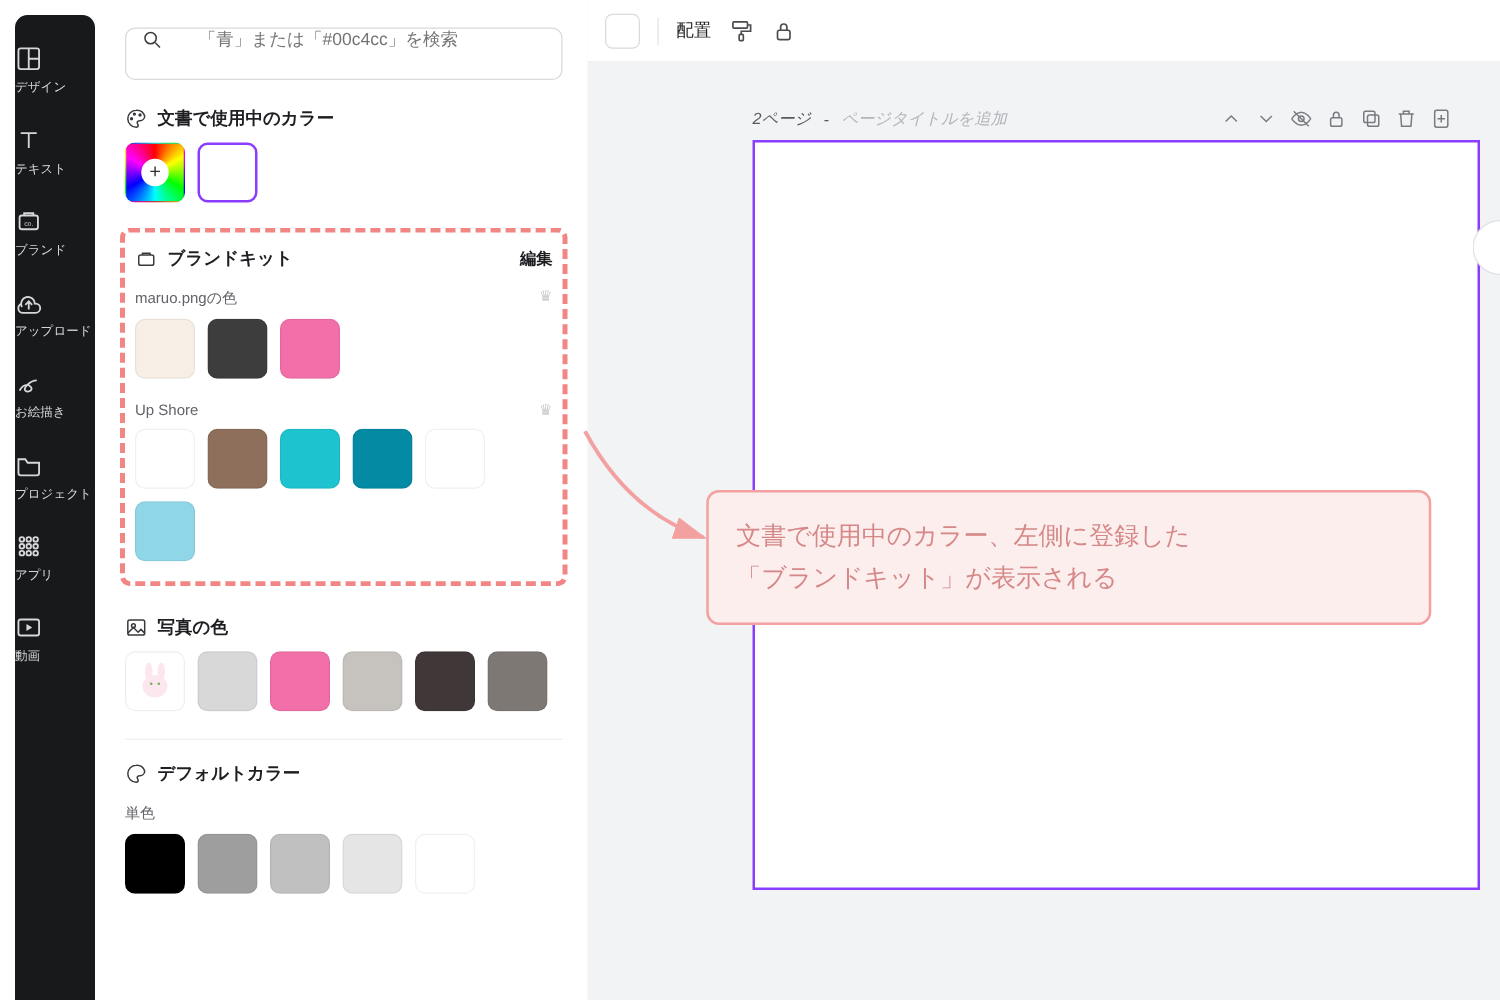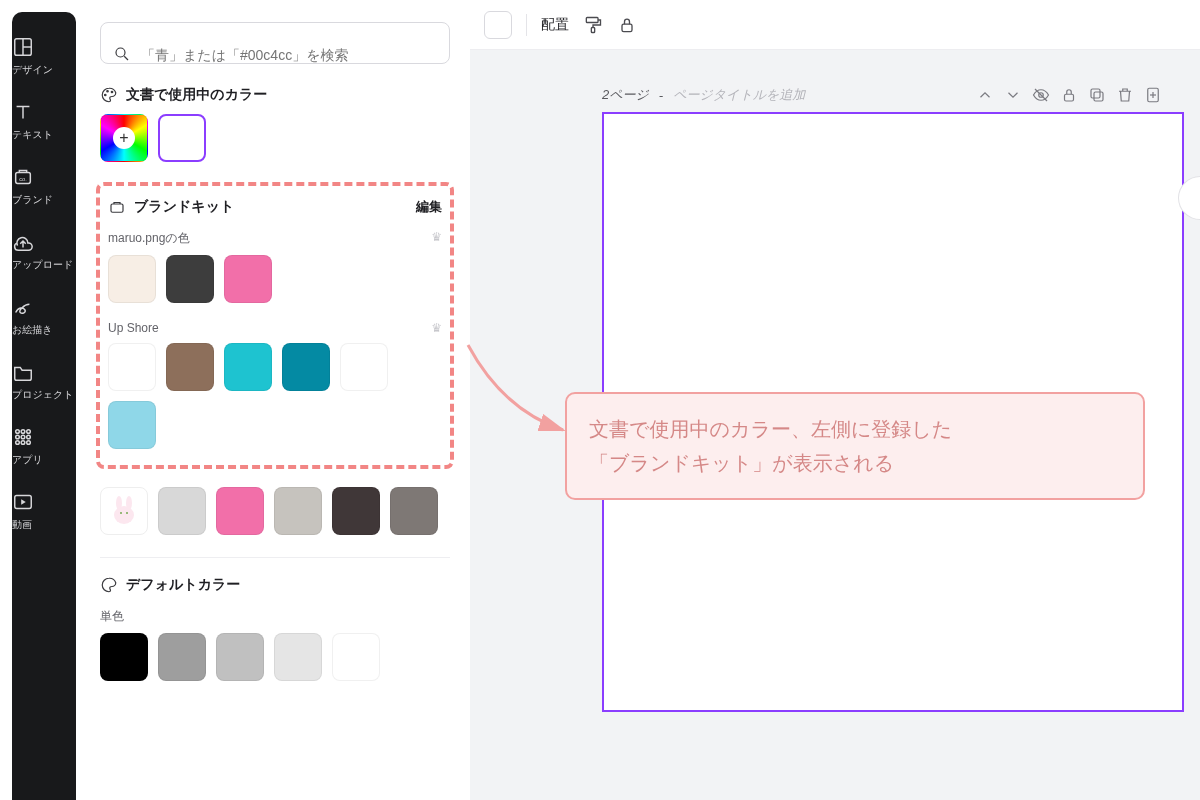--- a/index.html
+++ b/index.html
@@ -12,7 +12,7 @@
 
 
 .panel { position: absolute; left: 88px; top: 12px; bottom: 0; width: 374px; background: #fff; display: flex; flex-direction: column; }
-.searchbox { margin: 10px 12px 8px; height: 42px; border: 1px solid #d9d9de; border-radius: 8px; display: flex; align-items: flex-end; padding: 0 12px; color: #9aa0a6; gap: 10px; }
+.searchbox { margin: 10px 12px 8px; height: 42px; border: 1px solid #d9d9de; border-radius: 8px; display: flex; align-items: flex-start; padding: 0 12px; color: #9aa0a6; gap: 28px; }
 .searchbox input { border: none; outline: none; flex: 1; font-size: 14px; color: #333; background: transparent; }
 .section { padding: 8px 12px 6px; }
 .section-head { display: flex; align-items: center; gap: 8px; font-size: 14px; font-weight: 600; color: #1f1f23; padding: 6px 0 10px; }

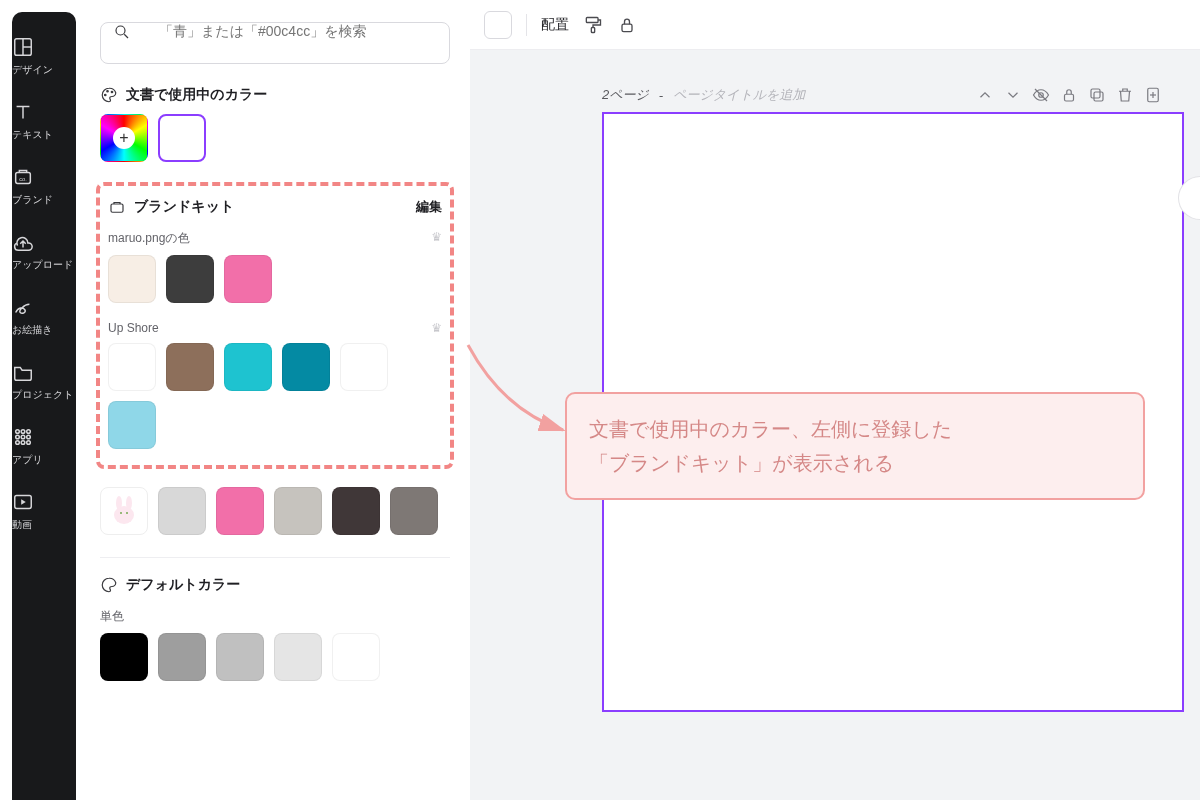--- a/index.html
+++ b/index.html
@@ -182,6 +182,14 @@
   </div>
 
   <div class="section">
+    <div class="section-head">
+      <svg class="ico" viewBox="0 0 24 24">
+          <rect x="3" y="4" width="18" height="16" rx="2"></rect>
+          <circle cx="9" cy="10" r="2"></circle>
+          <path d="M3 18l6-6 5 5 3-3 4 4"></path>
+        </svg>
+      <span>写真の色</span>
+    </div>
     <div class="swatch-row">
       <div class="photo-thumb">
         <svg width="36" height="36" viewBox="0 0 36 36">

